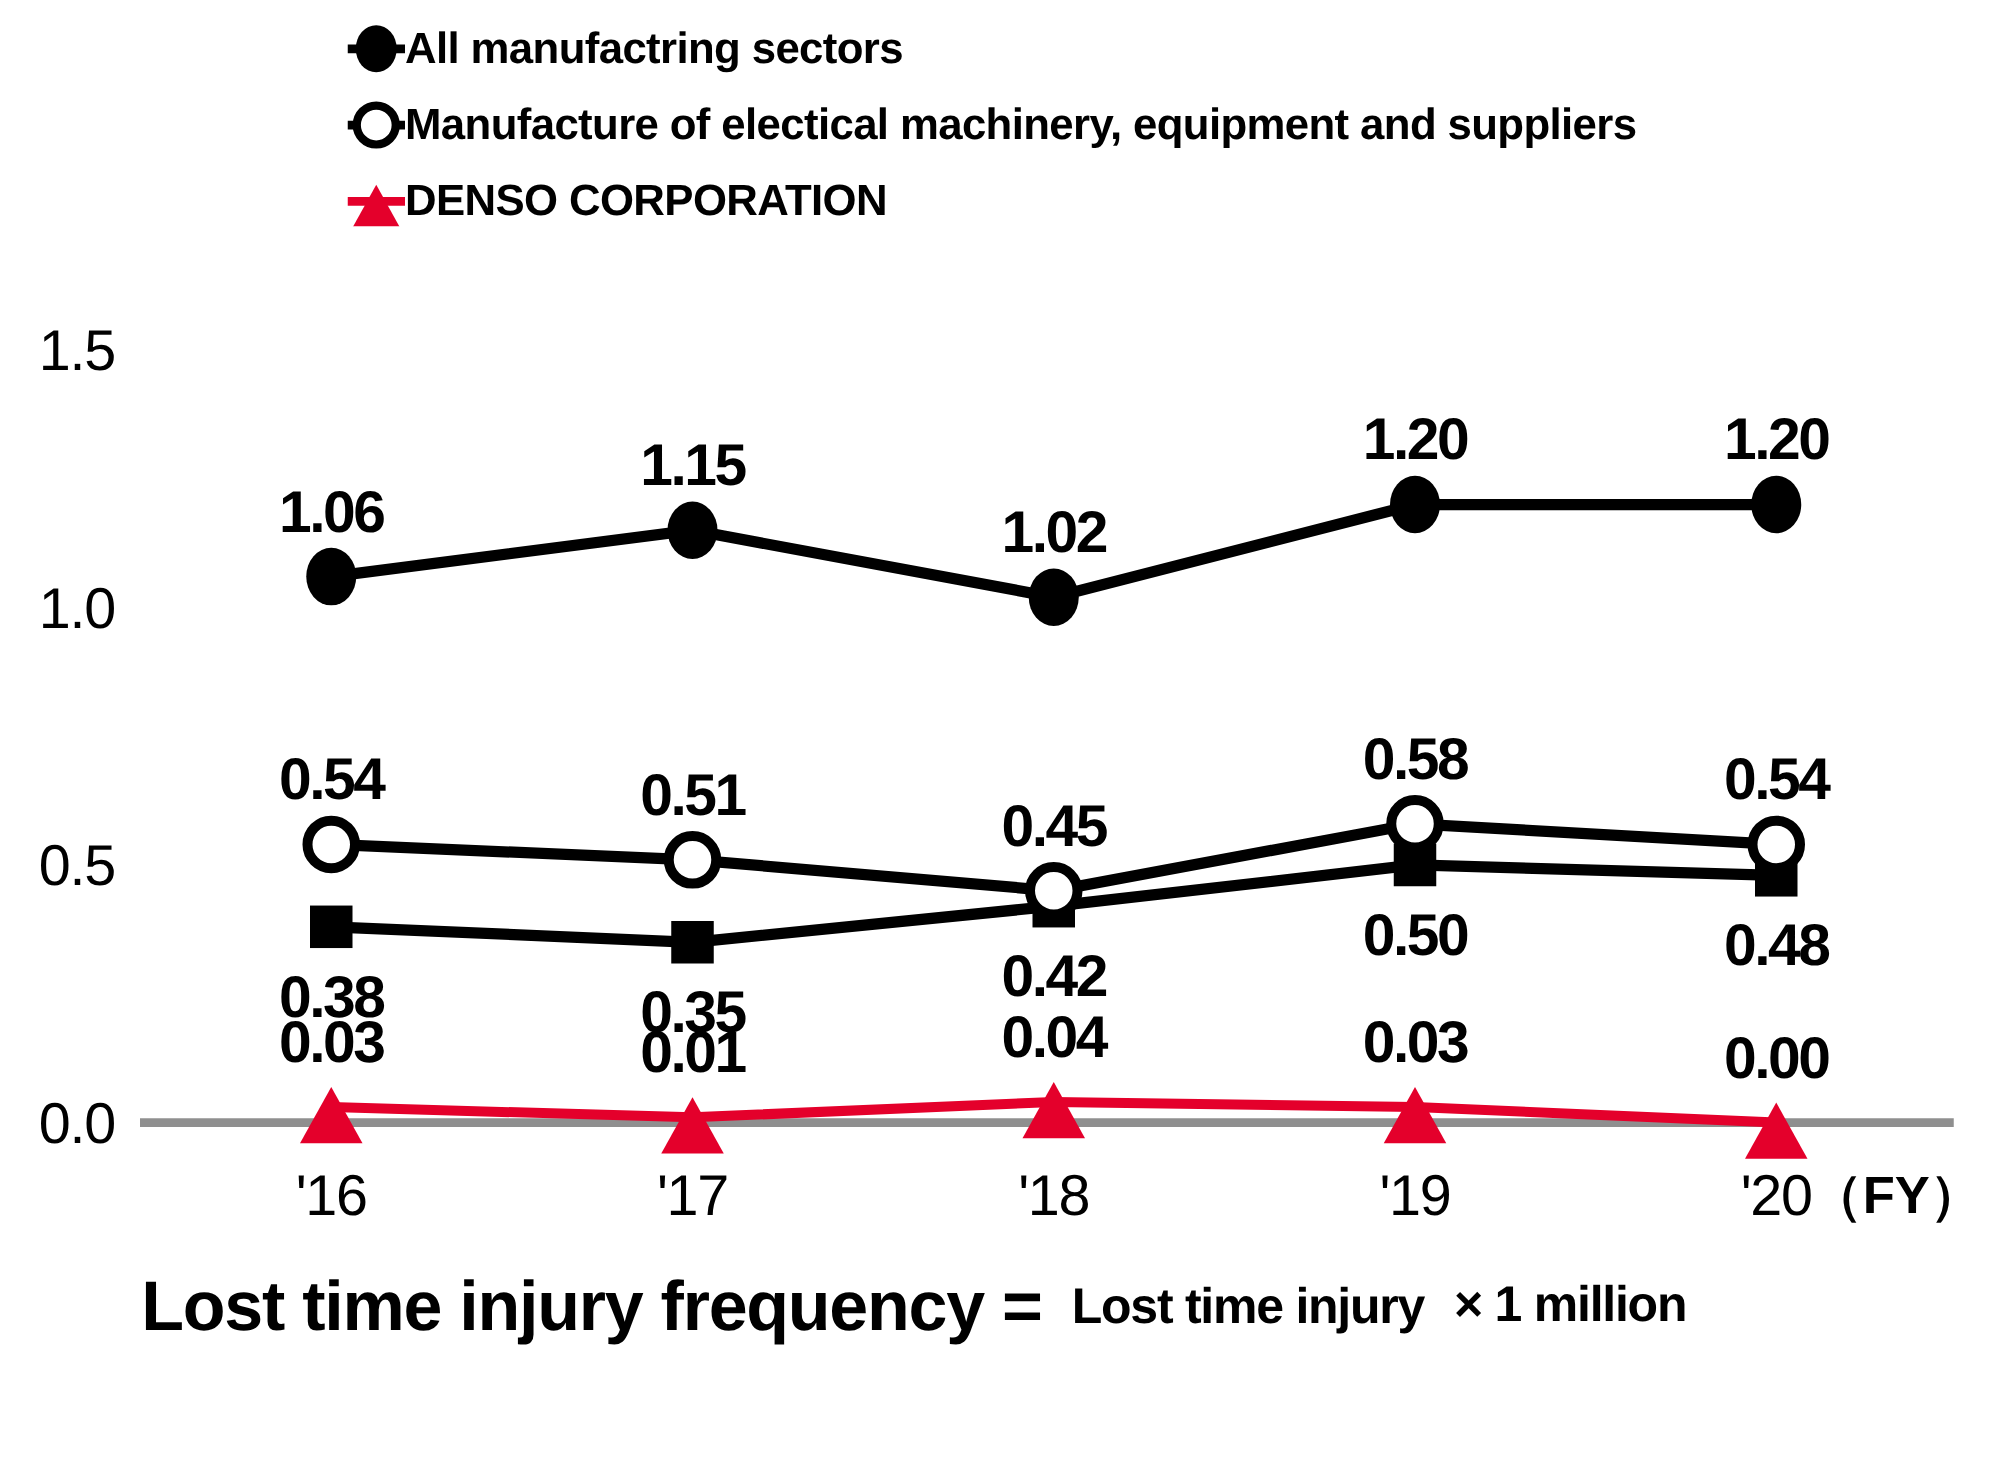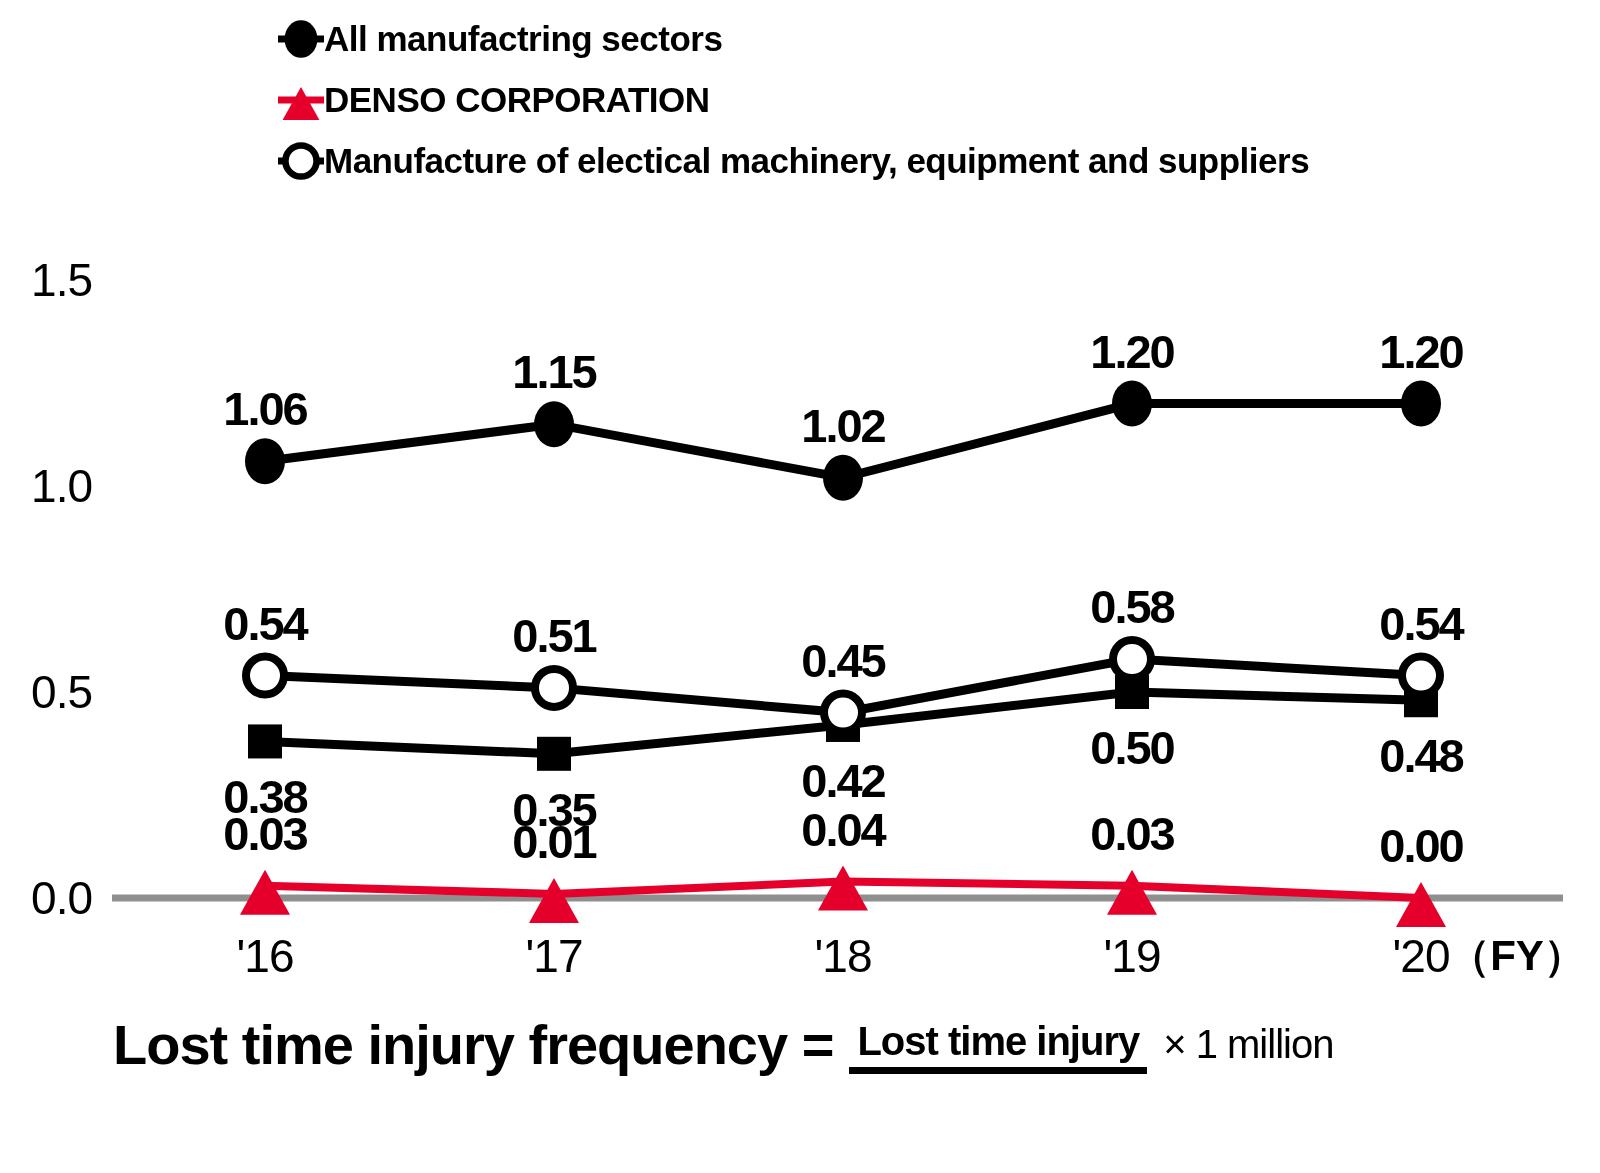--- a/index.html
+++ b/index.html
@@ -40,17 +40,17 @@
       </div>
       <div class="legend-row">
         <svg class="legend-marker" viewBox="0 0 46 40">
+          <line x1="0" y1="20" x2="46" y2="20" stroke="#000000" stroke-width="7"></line>
+          <circle cx="23" cy="20" r="15.579999999999998" fill="#ffffff" stroke="#000000" stroke-width="6.56"></circle>
+        </svg>
+        <span class="legend-label">Manufacture of electical machinery, equipment and suppliers</span>
+      </div>
+      <div class="legend-row">
+        <svg class="legend-marker" viewBox="0 0 46 40">
           <line x1="0" y1="20" x2="46" y2="20" stroke="#e4002b" stroke-width="7"></line>
           <polygon points="23,6.879999999999999 2.5,43.78 43.5,43.78" fill="#e4002b"></polygon>
         </svg>
         <span class="legend-label">DENSO CORPORATION</span>
-      </div>
-      <div class="legend-row">
-        <svg class="legend-marker" viewBox="0 0 46 40">
-          <line x1="0" y1="20" x2="46" y2="20" stroke="#000000" stroke-width="7"></line>
-          <circle cx="23" cy="20" r="15.579999999999998" fill="#ffffff" stroke="#000000" stroke-width="6.56"></circle>
-        </svg>
-        <span class="legend-label">Manufacture of electical machinery, equipment and suppliers</span>
       </div>
     </div>
 

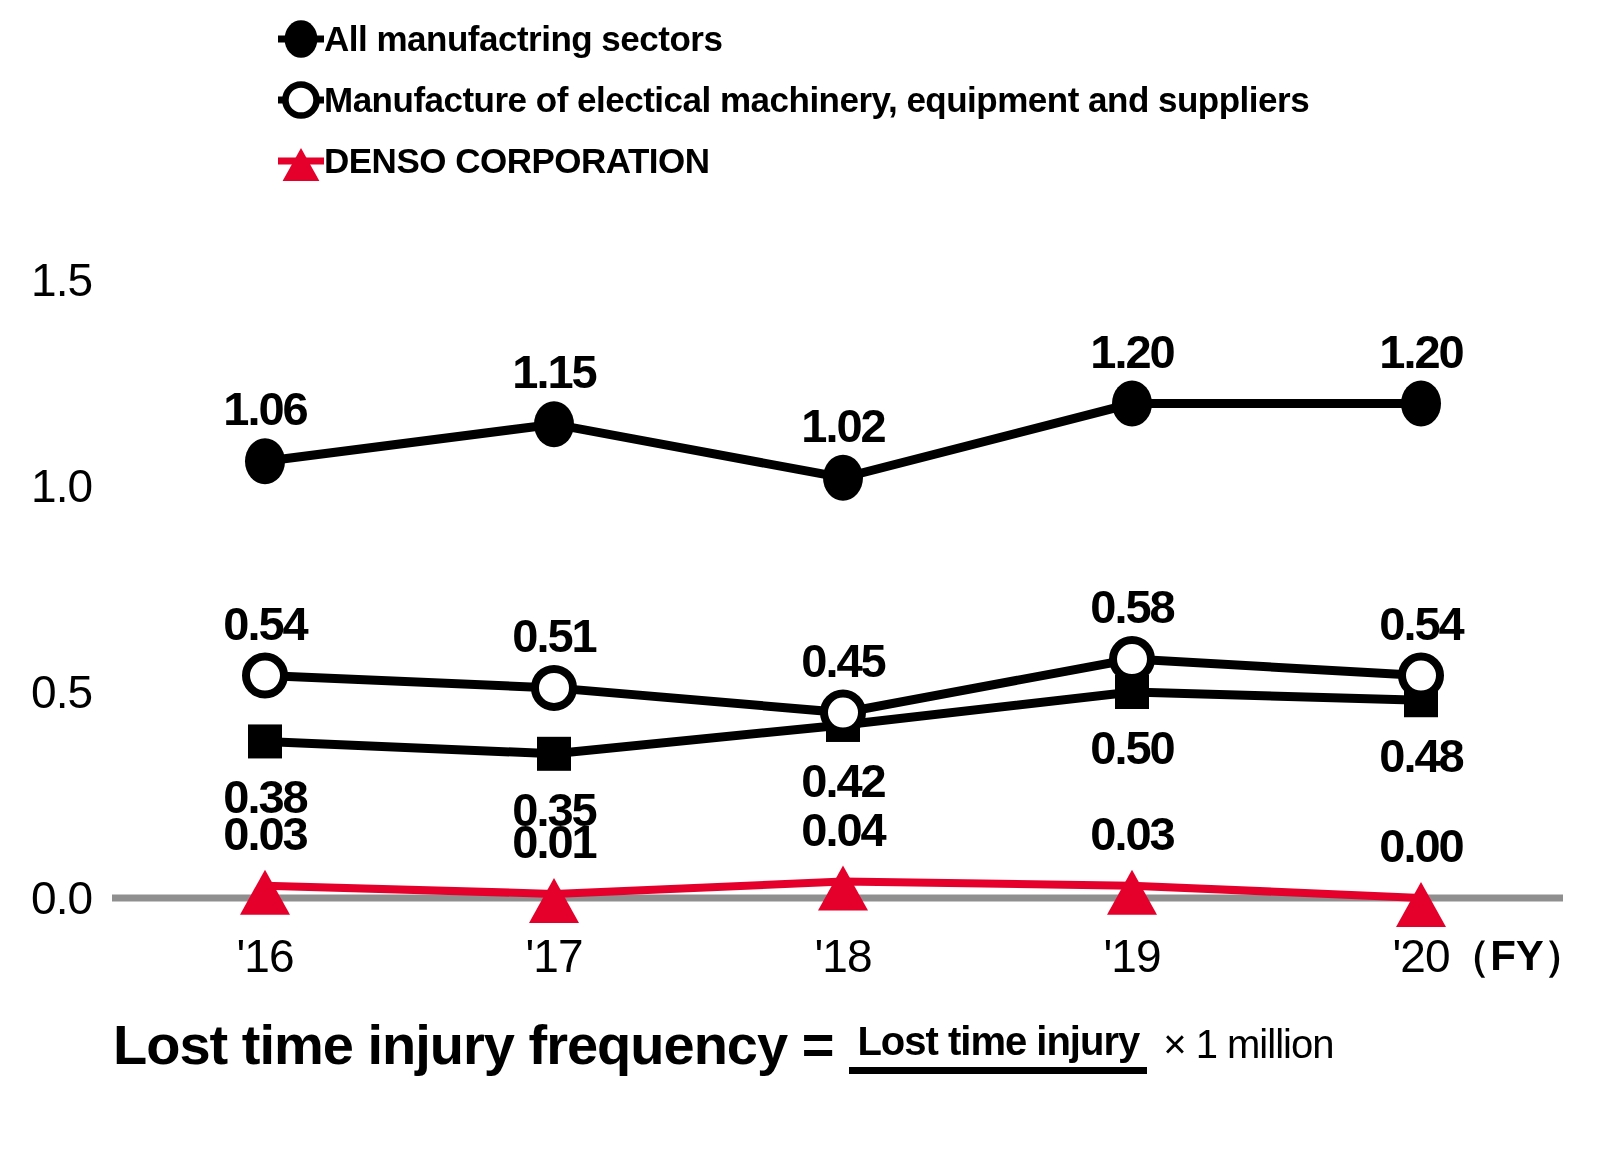--- a/index.html
+++ b/index.html
@@ -20,7 +20,7 @@
   
   #formula{position:absolute;left:113px;top:1012px;display:flex;align-items:center;}
   .formula-lhs{font-size:56px;font-weight:bold;letter-spacing:-1px;white-space:nowrap;}
-  .fraction{display:flex;flex-direction:column;align-items:flex-start;margin:0 16px;}
+  .fraction{display:flex;flex-direction:row;align-items:flex-start;margin:0 16px;}
   .fraction .numerator,.fraction .denominator{font-size:40px;font-weight:bold;letter-spacing:-1px;padding:0 8px;line-height:52px;white-space:nowrap;}
   .fraction .frac-bar{height:7px;background:#000;width:100%;}
   .formula-suffix{font-size:40px;font-weight:normal;letter-spacing:-1px;white-space:nowrap;}

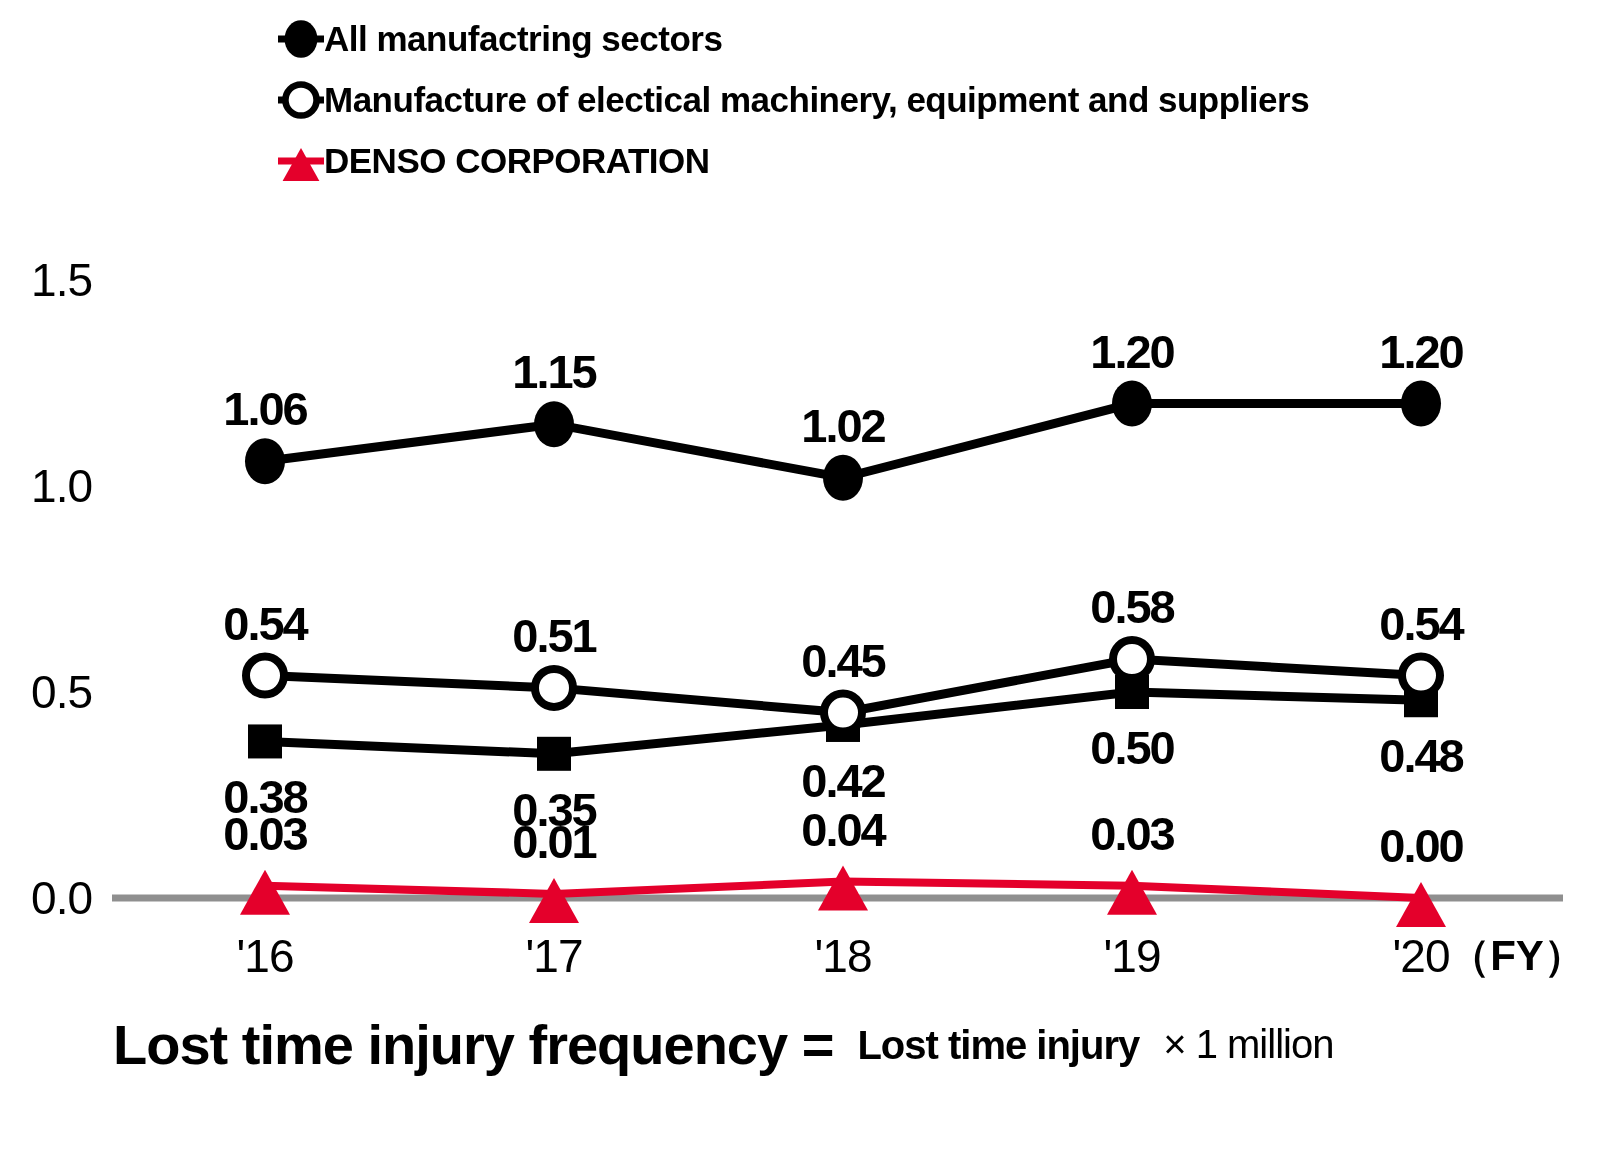--- a/index.html
+++ b/index.html
@@ -23,7 +23,7 @@
   .fraction{display:flex;flex-direction:row;align-items:flex-start;margin:0 16px;}
   .fraction .numerator,.fraction .denominator{font-size:40px;font-weight:bold;letter-spacing:-1px;padding:0 8px;line-height:52px;white-space:nowrap;}
   .fraction .frac-bar{height:7px;background:#000;width:100%;}
-  .formula-suffix{font-size:40px;font-weight:normal;letter-spacing:-1px;white-space:nowrap;}
+  .formula-suffix{font-size:40px;font-weight:bold;letter-spacing:-1px;white-space:nowrap;}
 </style>
 </head>
 <body>

